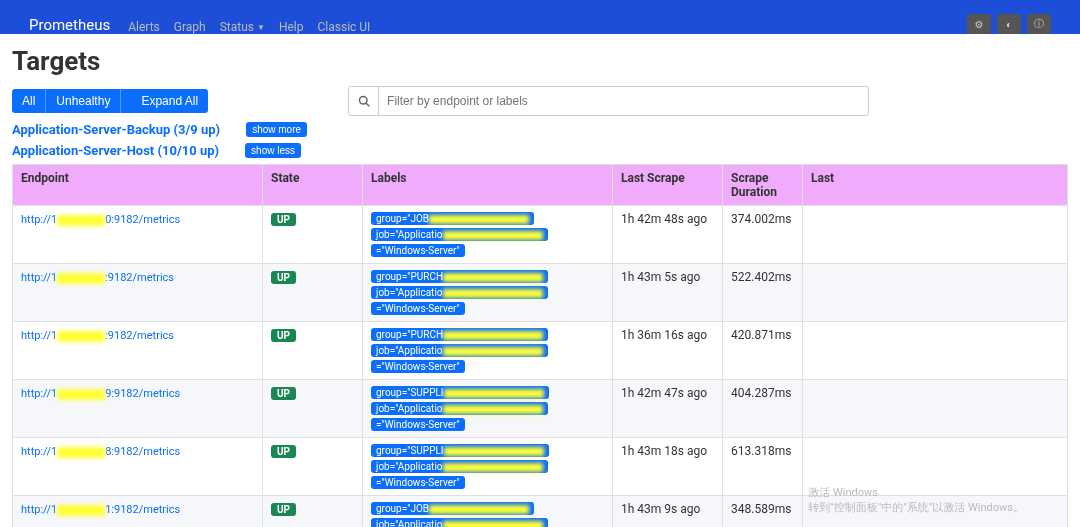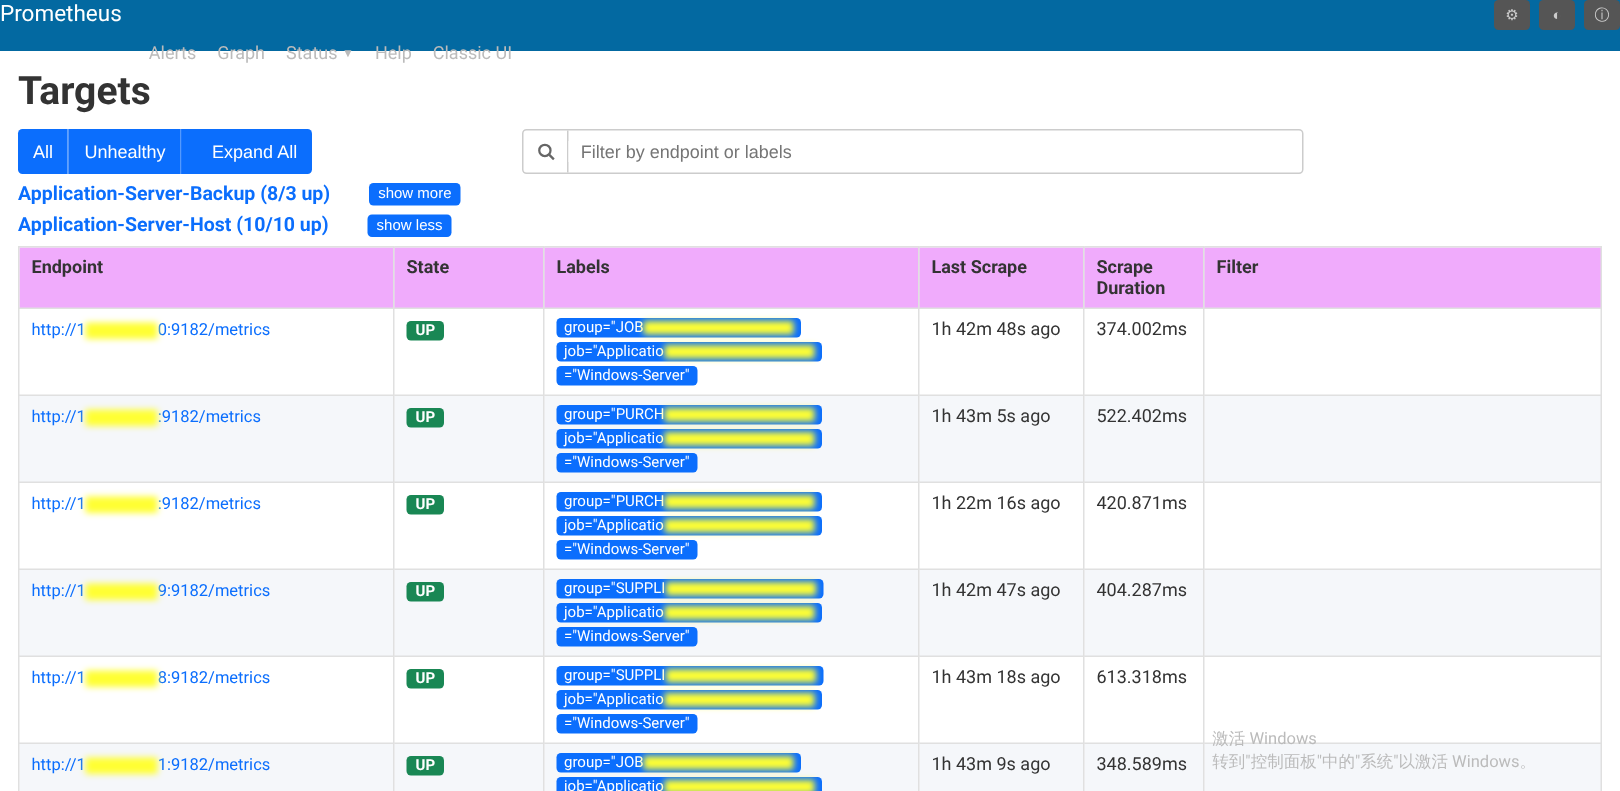--- a/index.html
+++ b/index.html
@@ -5,7 +5,7 @@
   * { box-sizing: border-box; margin: 0; padding: 0; }
   body { font-family: -apple-system, BlinkMacSystemFont, "Segoe UI", Roboto, Arial, sans-serif; font-size: 13px; color: #333; background: #fff; width: 1080px; }
   
-  .navbar { background: #0369a1; color: #bbb; height: 34px; display: flex; align-items: flex-start; padding: 0 0; }
+  .navbar { background: #1d4ed8; color: #bbb; height: 34px; display: flex; align-items: flex-end; padding: 0 29px; }
   .brand { color: #fff; font-size: 15px; font-weight: 400; margin-right: 18px; }
   .navlink { color: #bbb; font-size: 12px; margin-right: 14px; cursor: pointer; display:flex; align-items:center; gap:3px;margin-top:28px;}
   .caret-icon { font-size: 8px; }

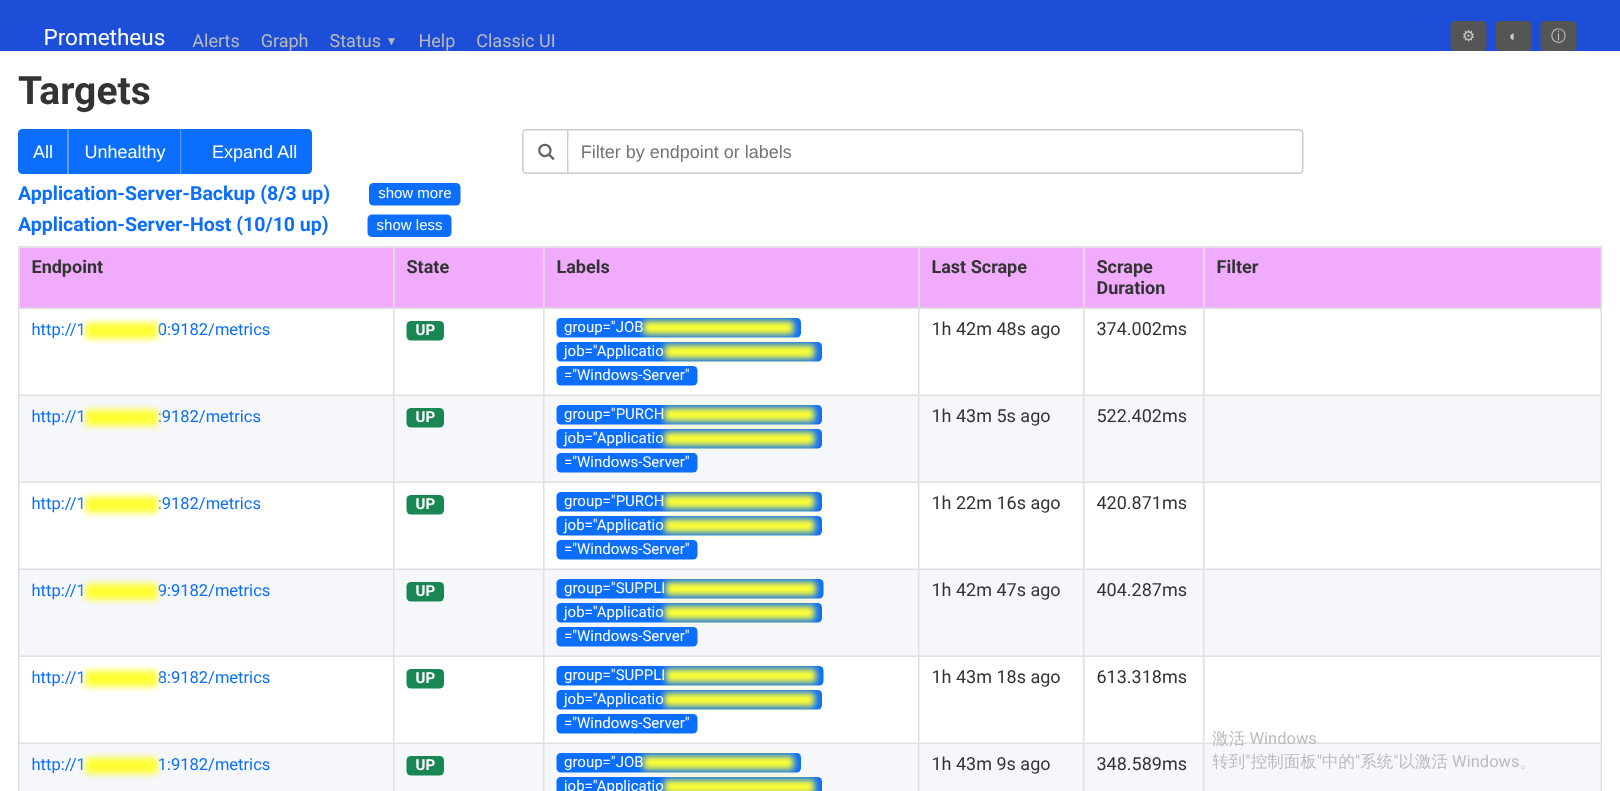--- a/index.html
+++ b/index.html
@@ -14,7 +14,7 @@
   
   .page { padding: 8px 12px 20px 12px; }
   h1 { font-size: 26px; font-weight: 700; margin: 4px 0 10px 0; }
-  .controls { display:flex; margin-bottom: 0; gap: 140px;}
+  .controls { display:flex; align-items:center; margin-bottom: 0; gap: 140px;}
   .btngroup { display:flex; }
   .tabbtn { background:#0b6efd; color:#fff; border:none; padding:5px 10px; font-size:12px; cursor:pointer; }
   .tabbtn + .tabbtn { border-left: 1px solid rgba(255,255,255,0.3); }

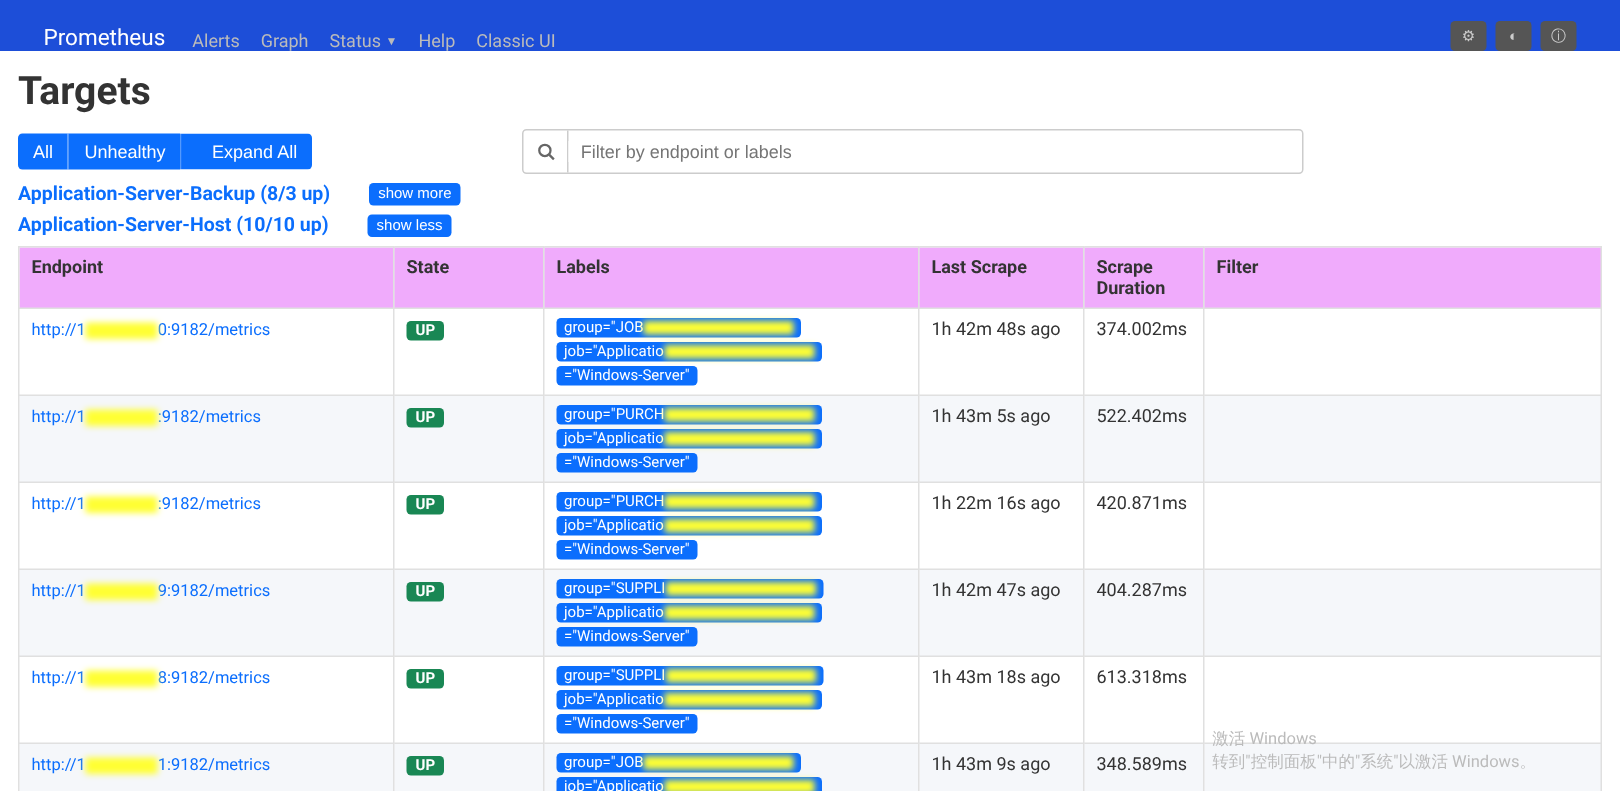--- a/index.html
+++ b/index.html
@@ -88,7 +88,7 @@
   </div>
 
   <div class="grouprow">
-    <span class="groupname">Application-Server-Backup (8/3 up)</span>
+    <span class="groupname">Application-Server-Backup (3/9 up)</span>
     <button class="smallbtn">show more</button>
   </div>
   <div class="grouprow">

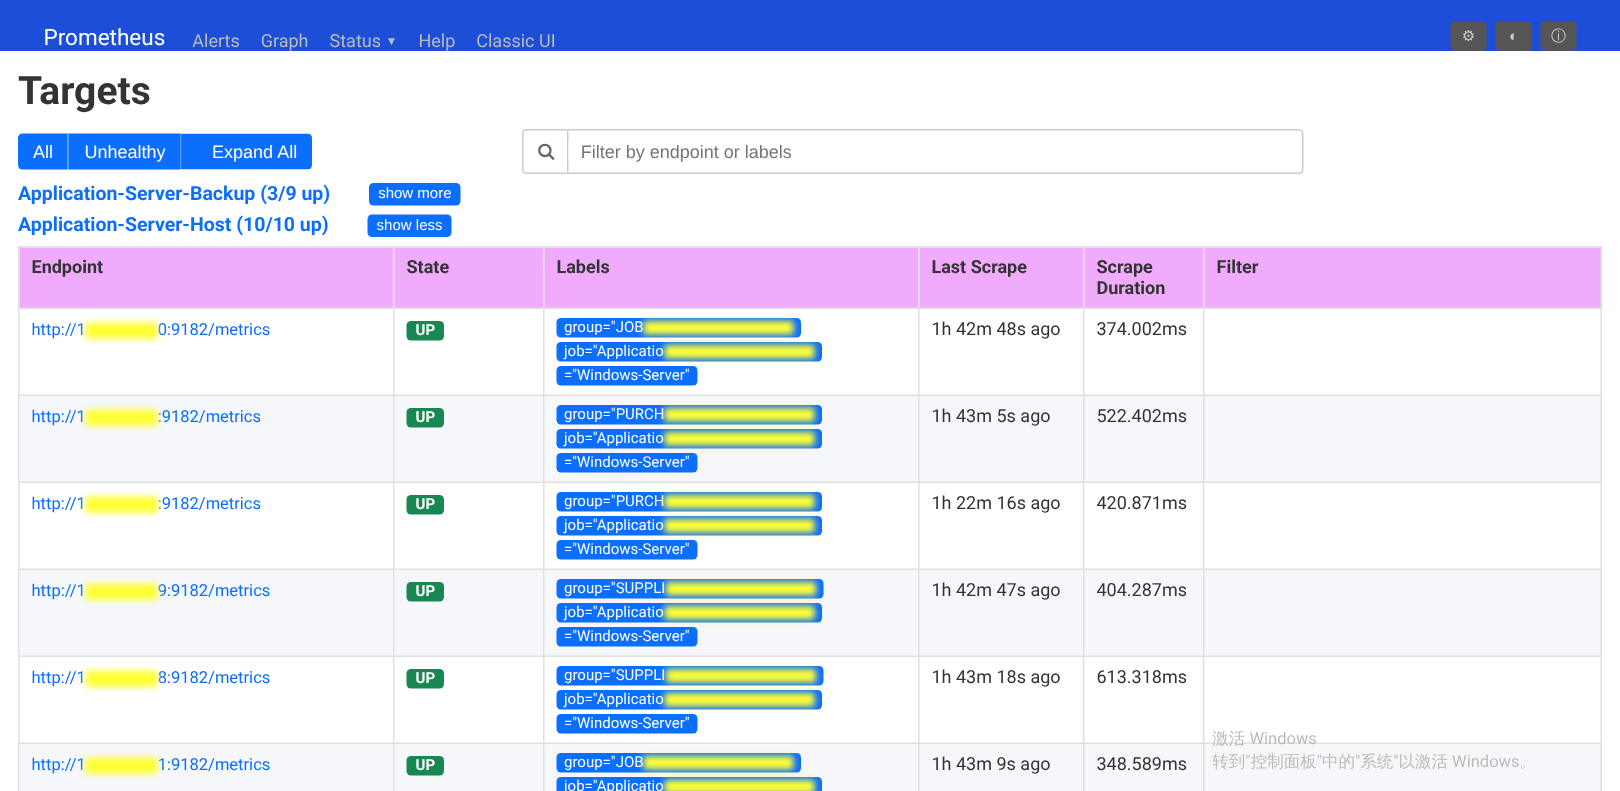--- a/index.html
+++ b/index.html
@@ -104,7 +104,7 @@
         <th class="col-labels">Labels</th>
         <th class="col-last">Last Scrape</th>
         <th class="col-dur">Scrape Duration</th>
-        <th class="col-err">Filter</th>
+        <th class="col-err">Last</th>
       </tr>
     </thead>
     <tbody id="tbody">

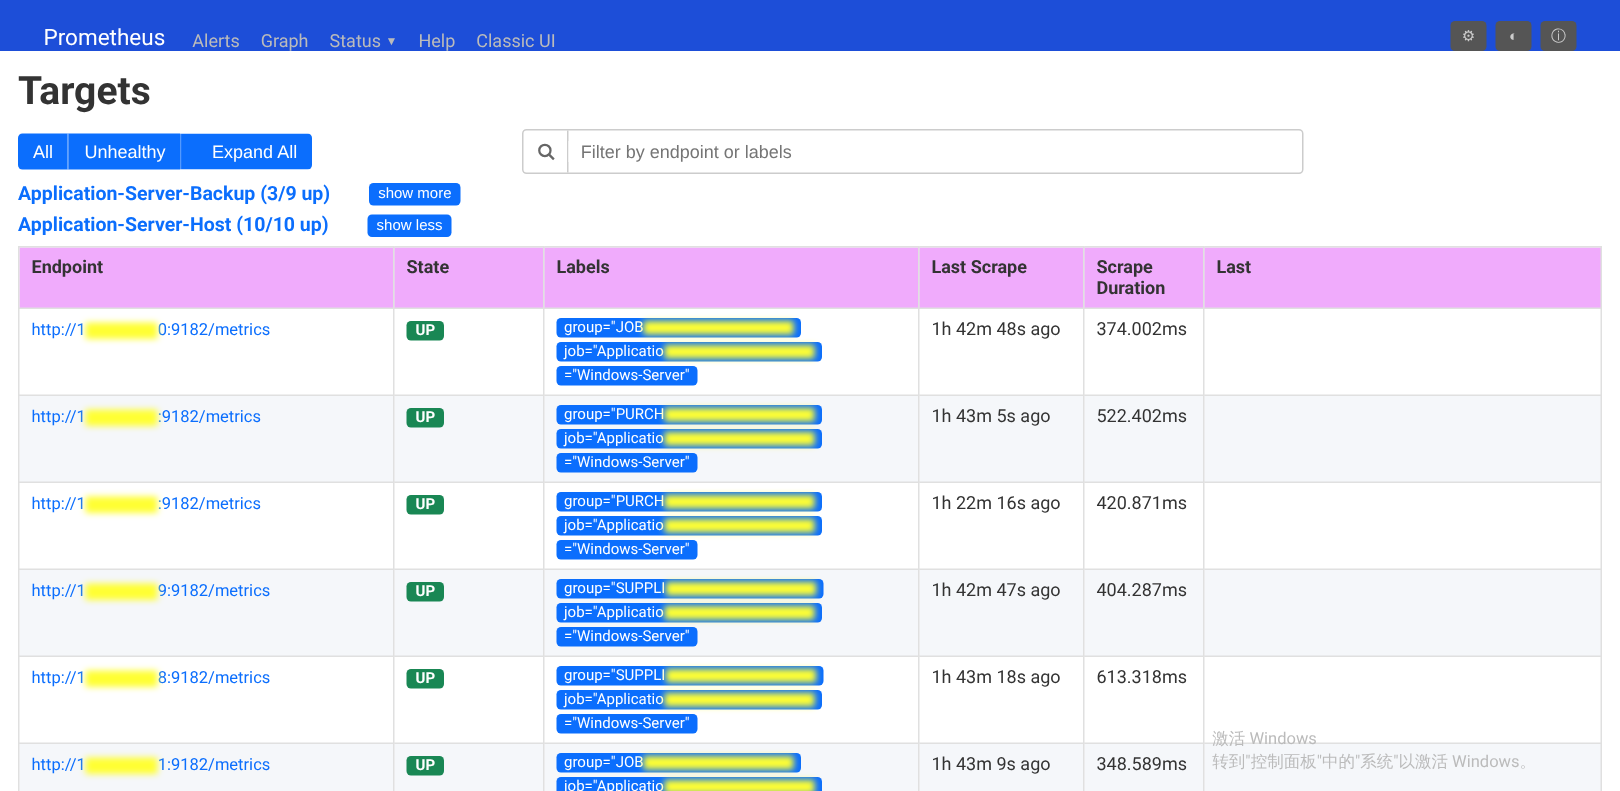--- a/index.html
+++ b/index.html
@@ -158,7 +158,7 @@
         <span class="chip">="Windows-Server"</span>
       </div>
     </td>
-    <td>1h 22m 16s ago</td>
+    <td>1h 36m 16s ago</td>
     <td>420.871ms</td>
     <td></td>
   </tr>

